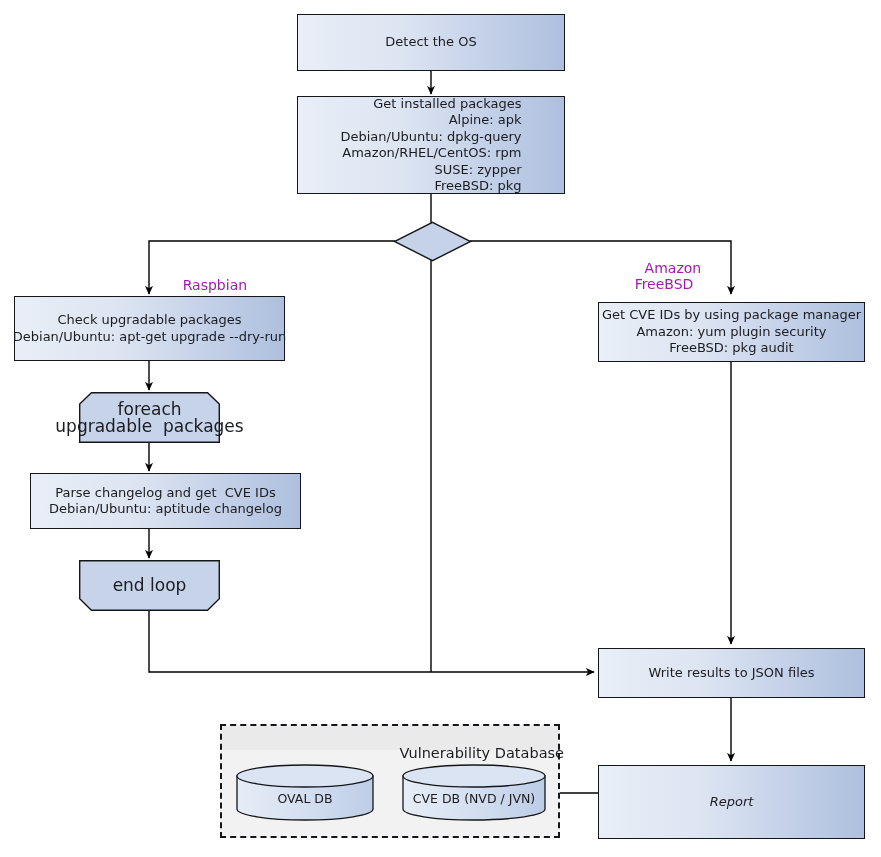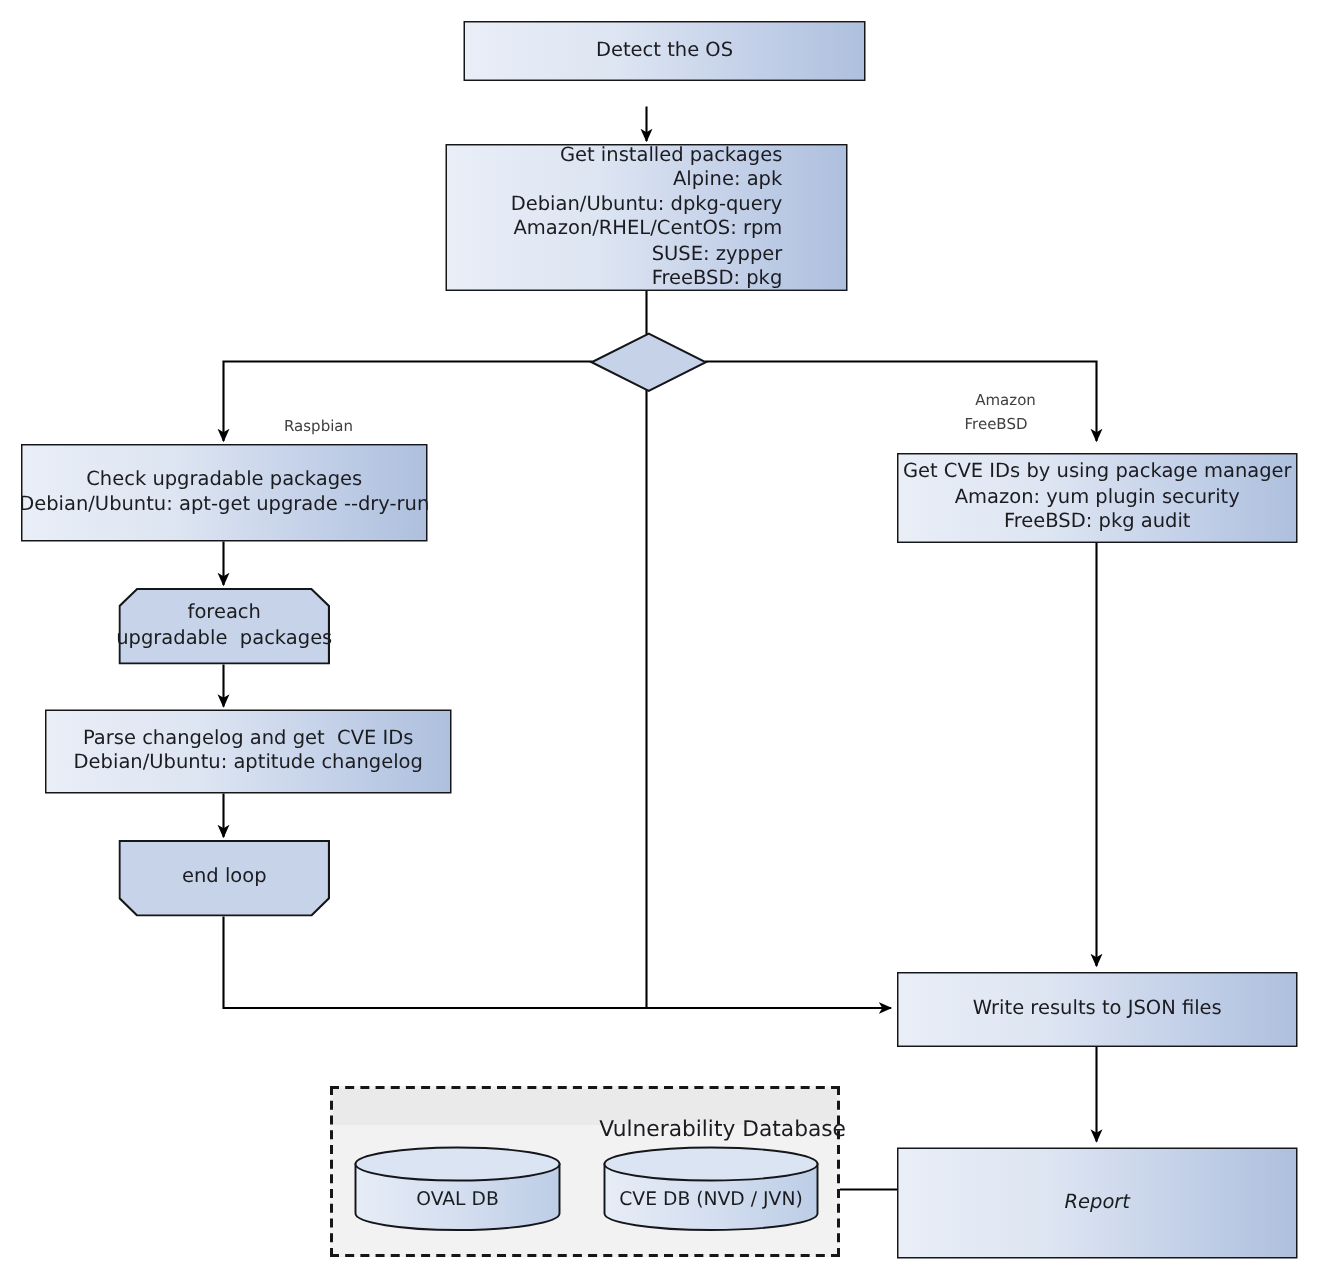--- a/index.html
+++ b/index.html
@@ -126,7 +126,7 @@
     </g>
   </svg>
 
-  <div class="node" style="left:309px;top:14px;width:268px;height:40px;">
+  <div class="node" style="left:297px;top:14px;width:268px;height:57px;">
     <span class="txt align-center">Detect the OS</span>
   </div>
 

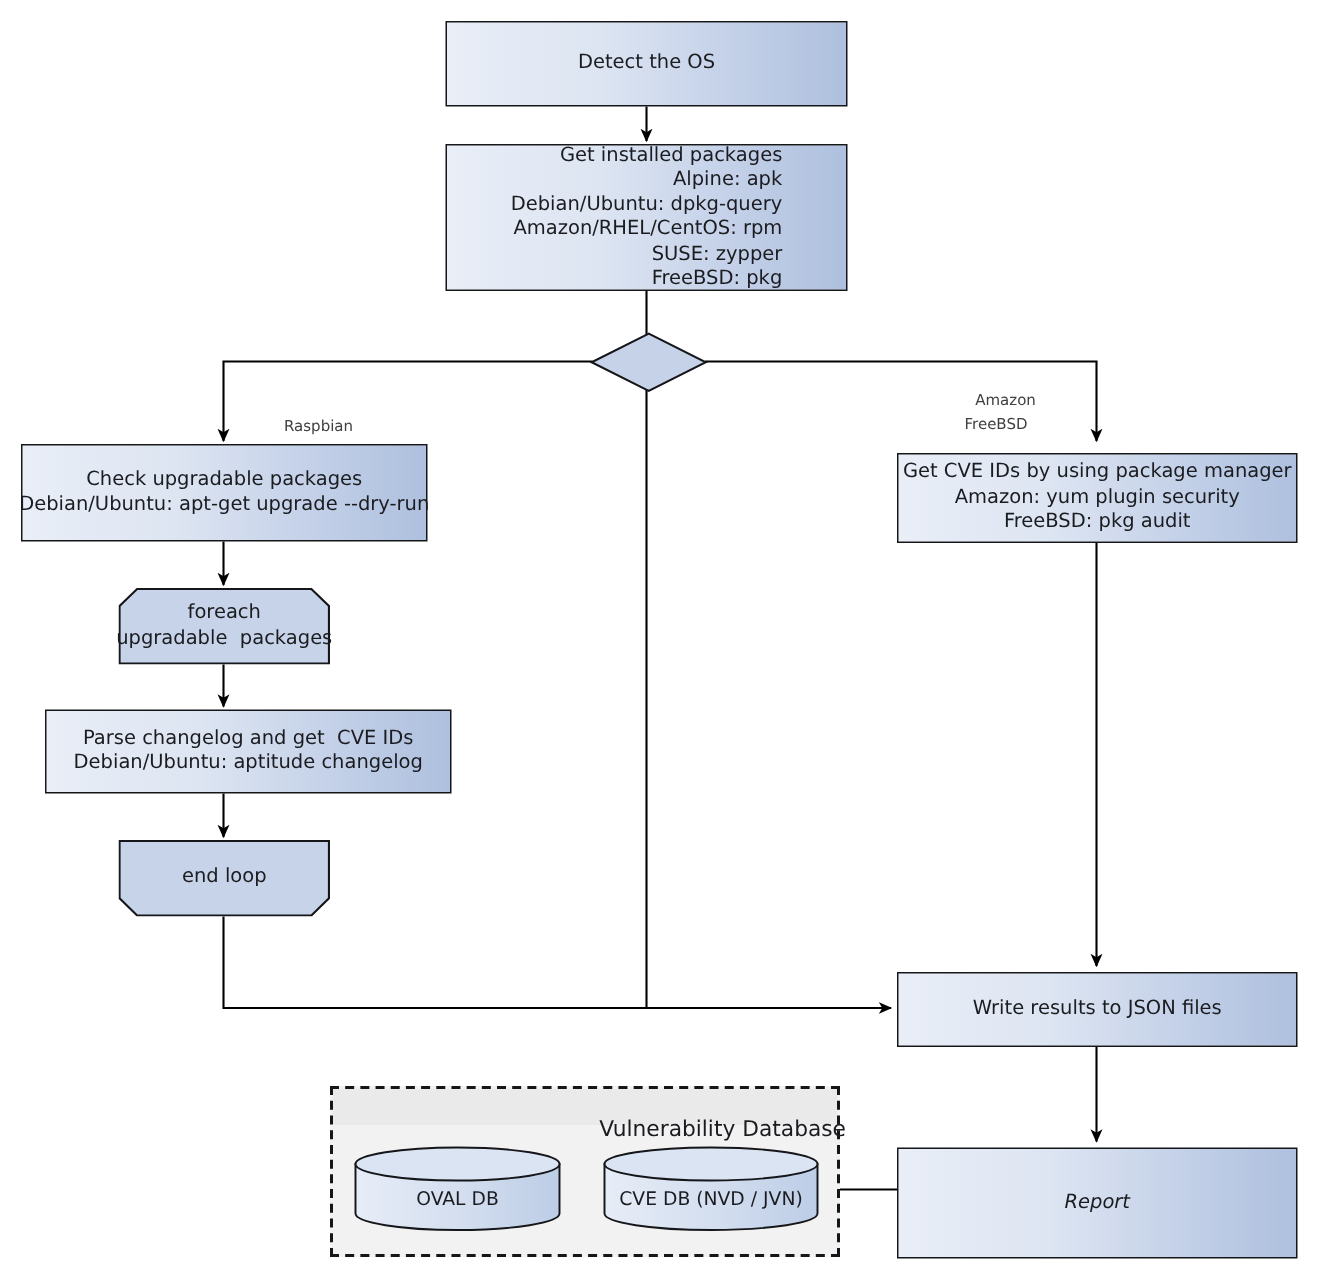--- a/index.html
+++ b/index.html
@@ -56,9 +56,9 @@
 
   .freelabel{
     position:absolute;
-    font-size:10px;
+    font-size:14px;
     line-height:16.2px;
-    color:#404040;
+    color:#a21caf;
     white-space:pre;
   }
   .lbl-right{text-align:right;}

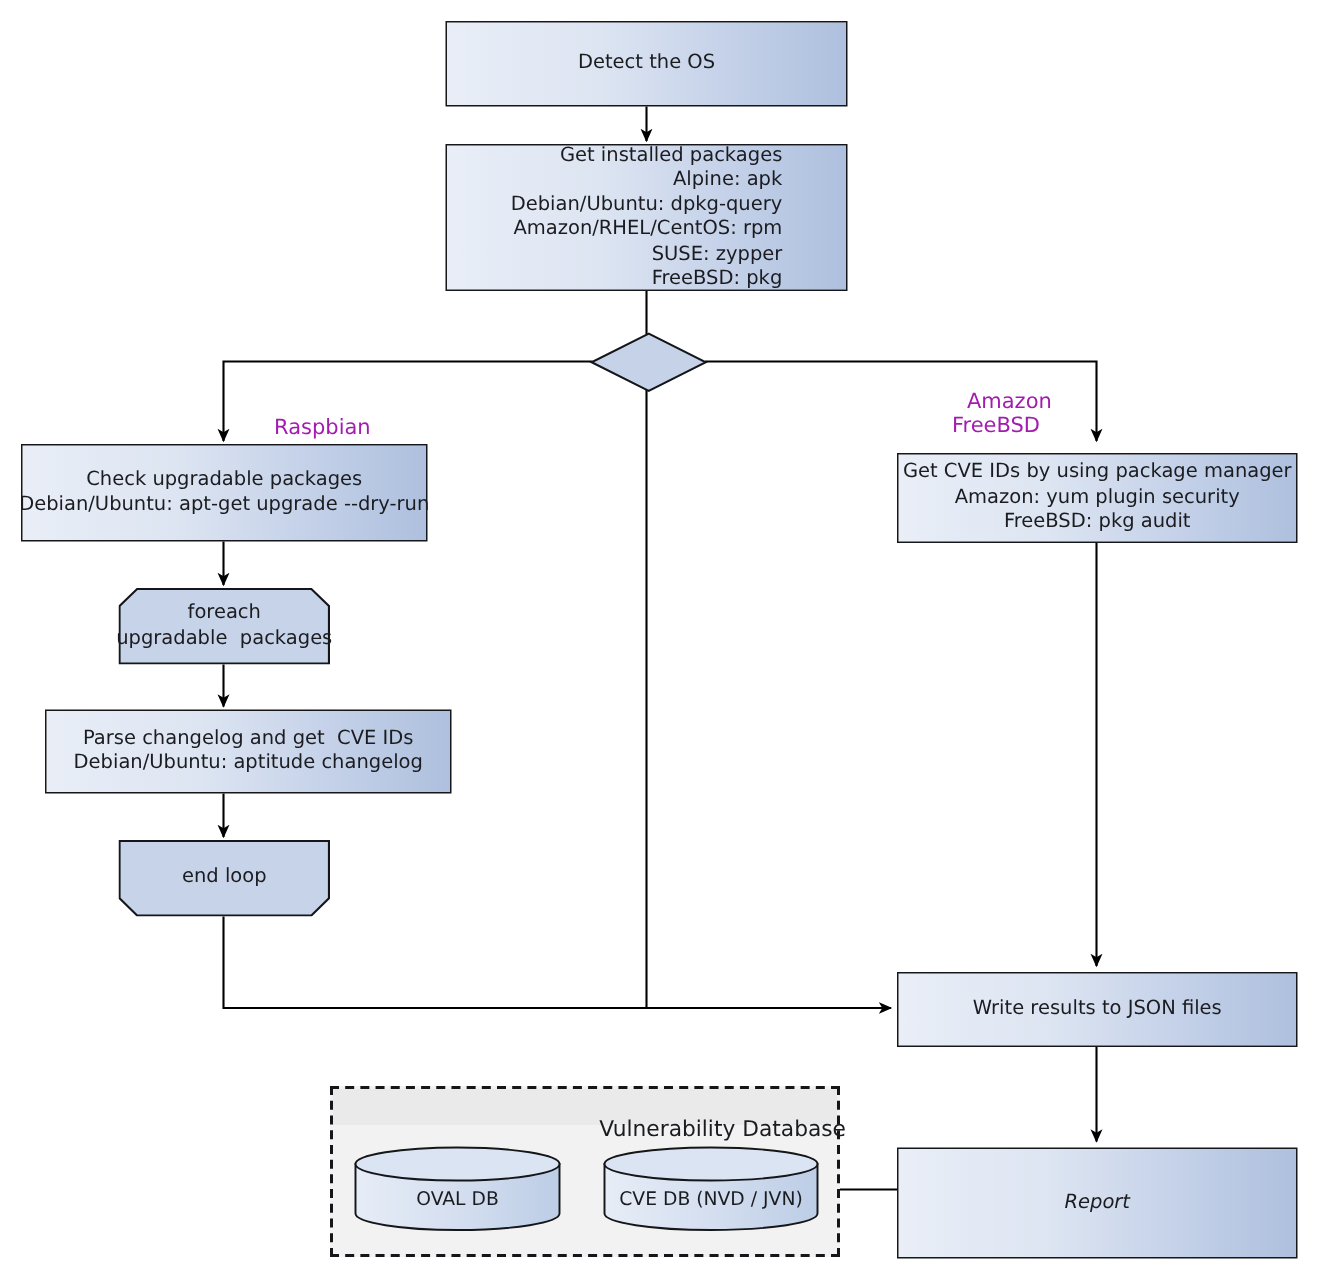--- a/index.html
+++ b/index.html
@@ -46,7 +46,7 @@
     display:flex;align-items:center;justify-content:center;
     width:100%;height:100%;
     text-align:center;
-    font-size:13px;line-height:16.5px;white-space:pre;color:#1b1c20;
+    font-size:17px;line-height:16.5px;white-space:pre;color:#1b1c20;
   }
   .loop-end{border:none;background:transparent;}
 

